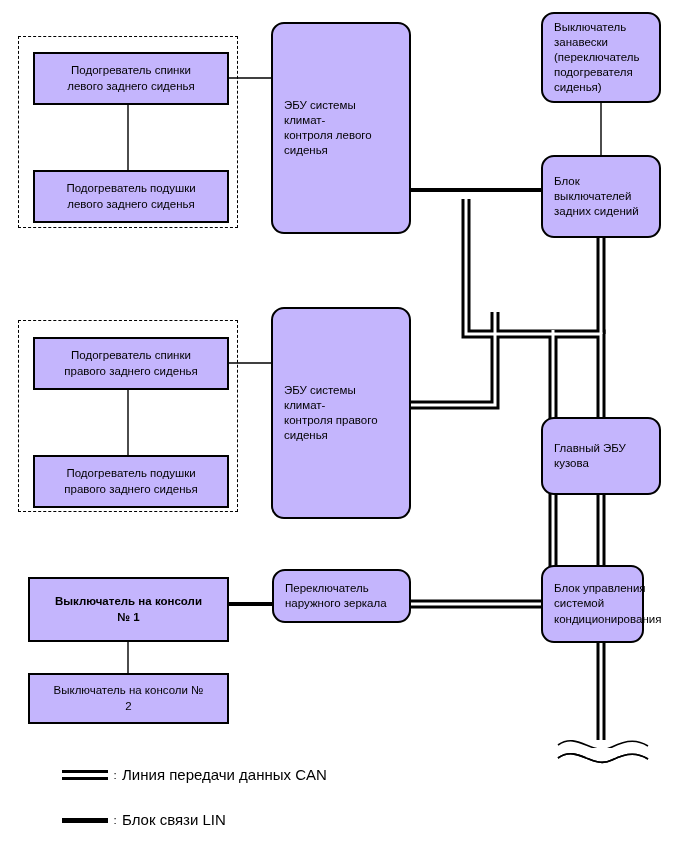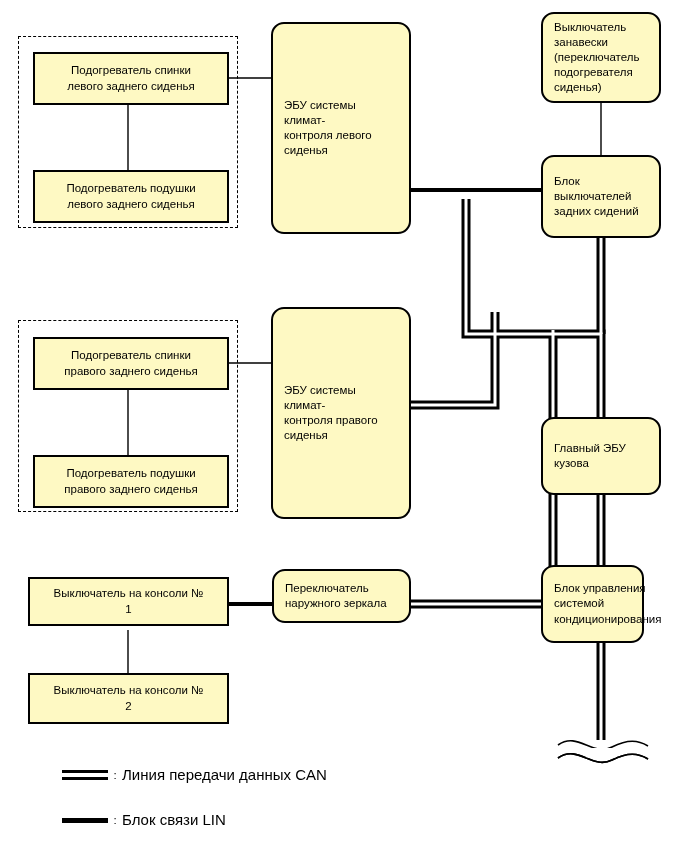--- a/index.html
+++ b/index.html
@@ -28,7 +28,7 @@
     box-sizing: border-box;
     display: flex;
     align-items: center;
-    background: #fef9c3;
+    background: #c4b5fd;
   }
   .node .label {
     display: block;

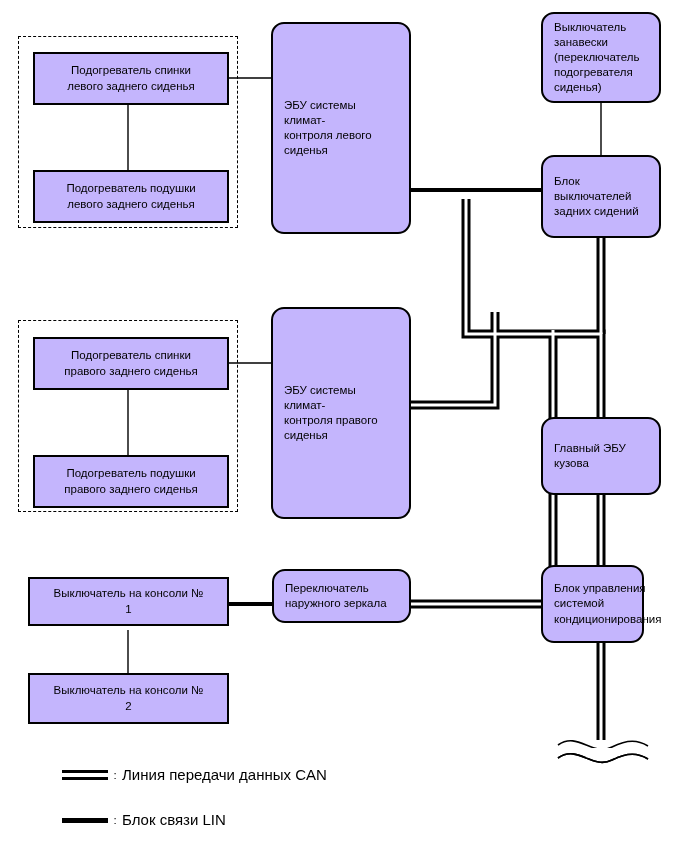--- a/index.html
+++ b/index.html
@@ -208,7 +208,7 @@
 кондиционирования</span>
   </div>
 
-  <div class="node rect" style="left:28px; top:577px; width:201px; height:49px;">
+  <div class="node rect" style="left:28px; top:577px; width:201px; height:65px;font-weight:bold;">
     <span class="label">Выключатель на консоли № 1</span>
   </div>
   <div class="node rect" style="left:28px; top:673px; width:201px; height:51px;">

